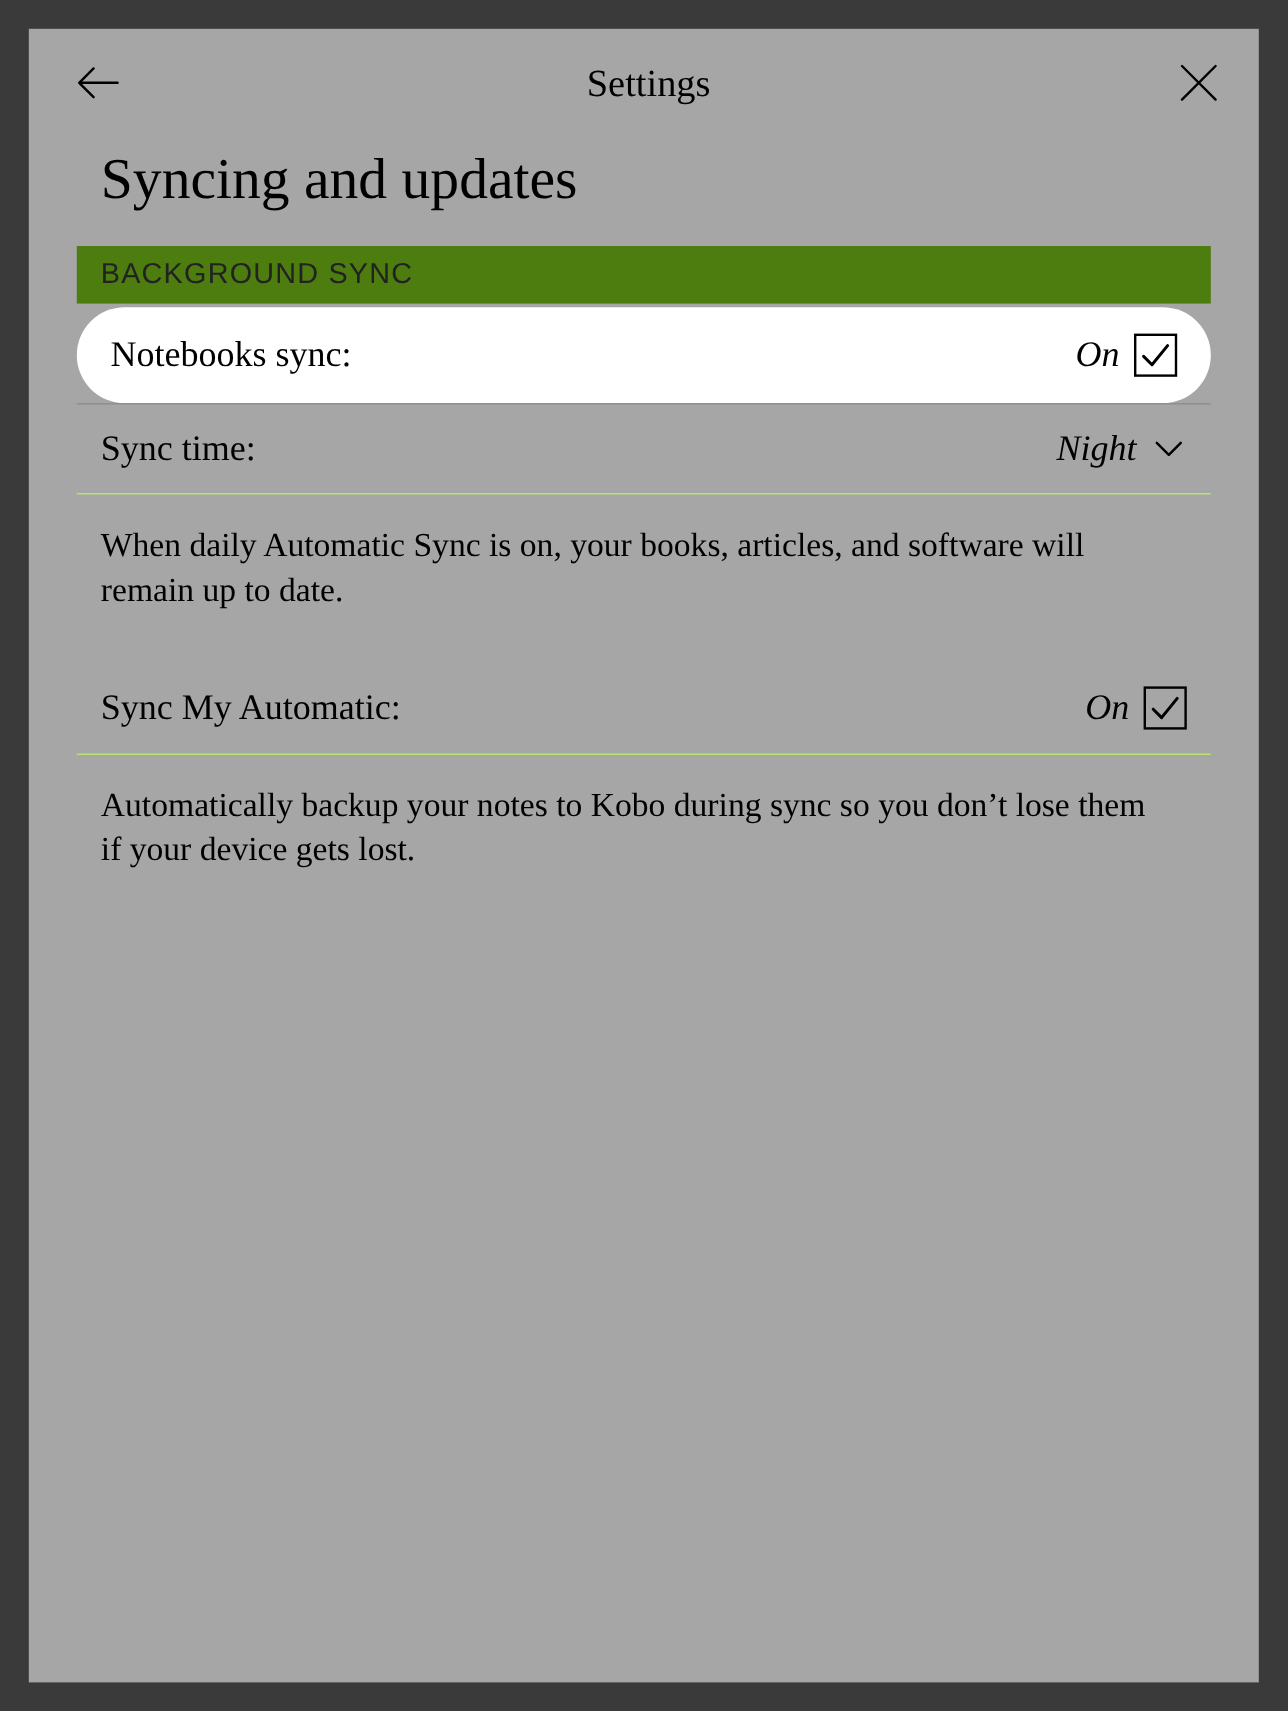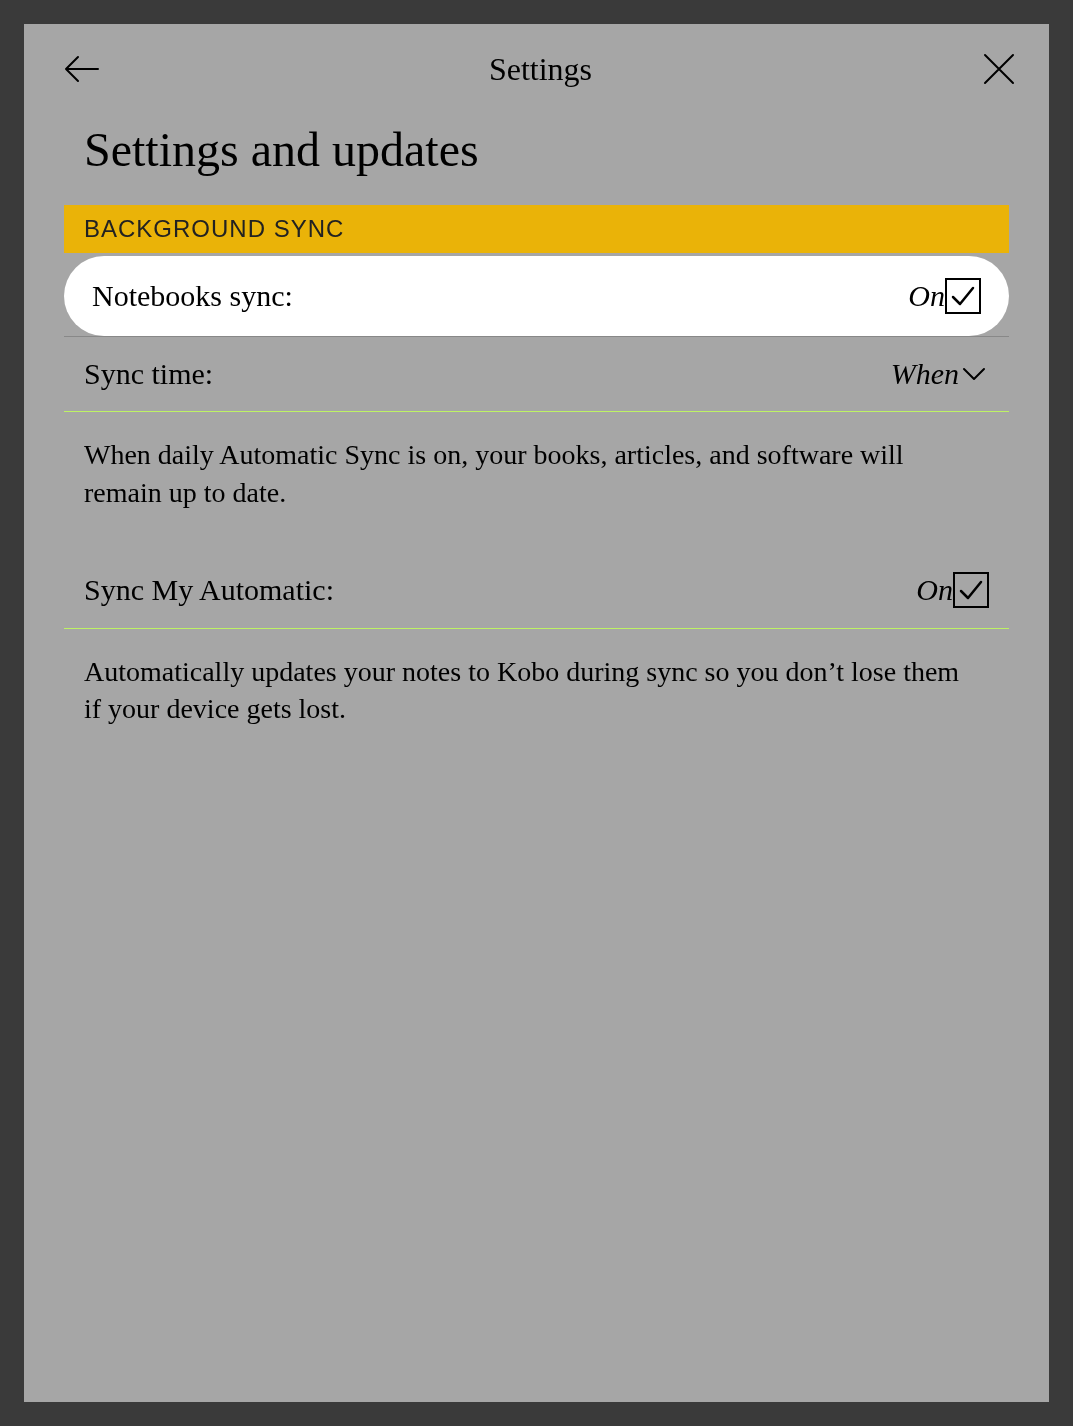--- a/index.html
+++ b/index.html
@@ -140,7 +140,7 @@
       </div>
     </div>
 
-    <h1 class="page-title">Settings and updates</h1>
+    <h1 class="page-title">Syncing and updates</h1>
 
     <div class="section-header">BACKGROUND SYNC</div>
 

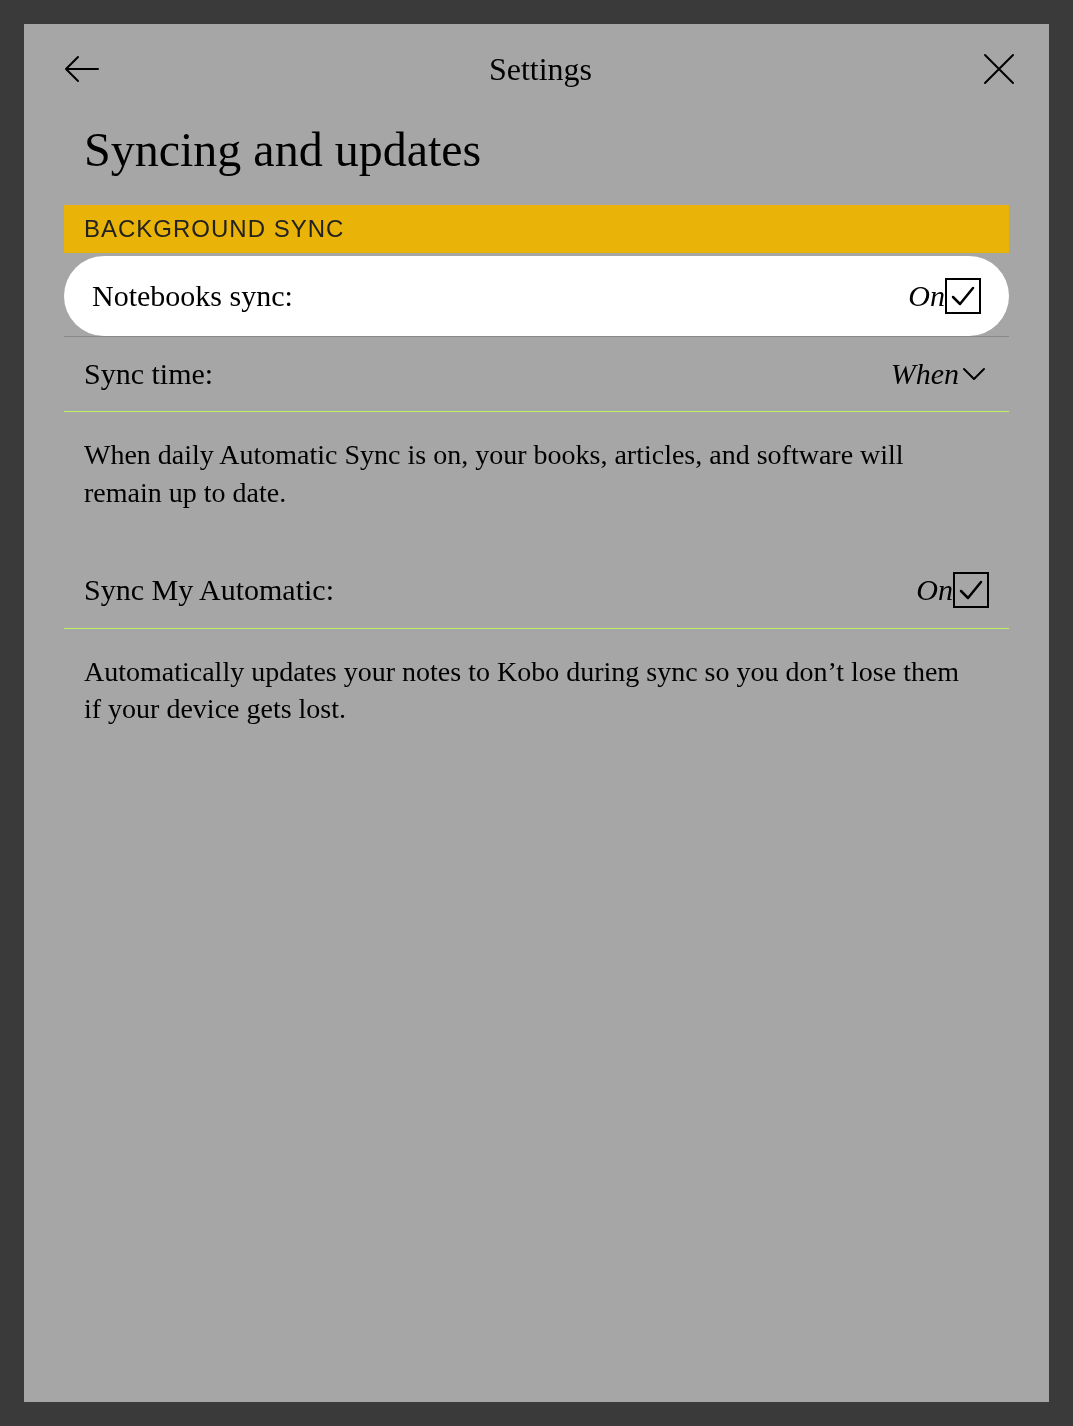--- a/index.html
+++ b/index.html
@@ -58,7 +58,7 @@
       font-weight: normal;
     }
     .section-header {
-      background: #eab308;
+      background: #4d7c0f;
       padding: 10px 20px;
       margin: 0 40px;
       font-family: Arial, Helvetica, sans-serif;

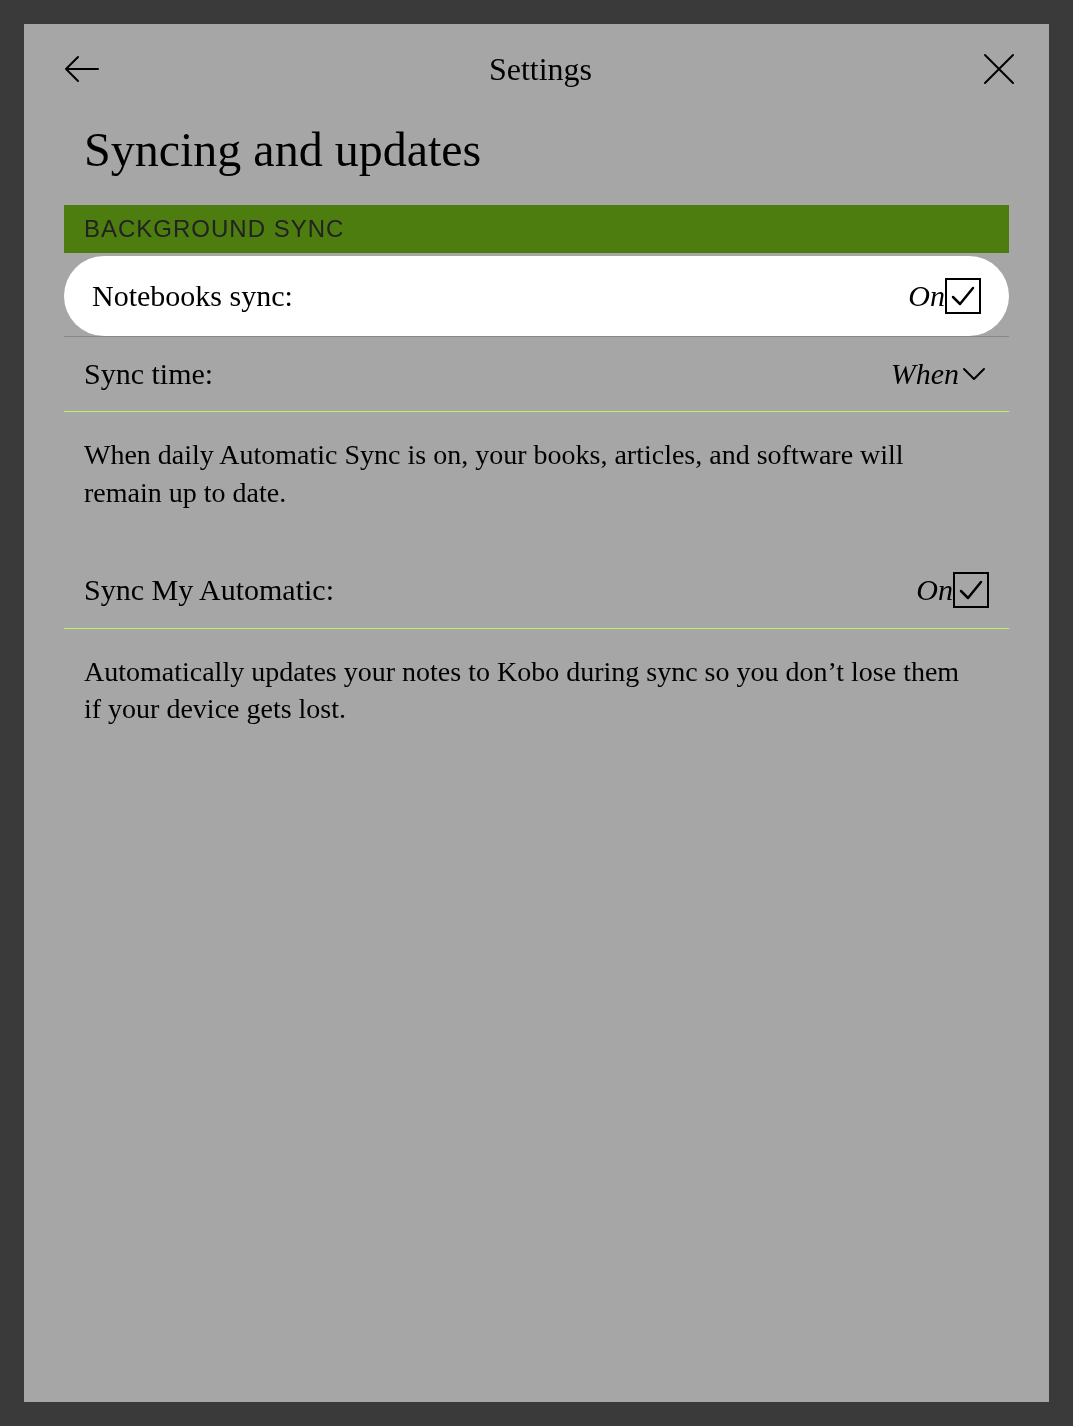--- a/index.html
+++ b/index.html
@@ -91,6 +91,7 @@
     .row-value-group {
       display: flex;
       align-items: center;
+      gap: 12px;
     }
     .row-value {
       font-size: 30px;

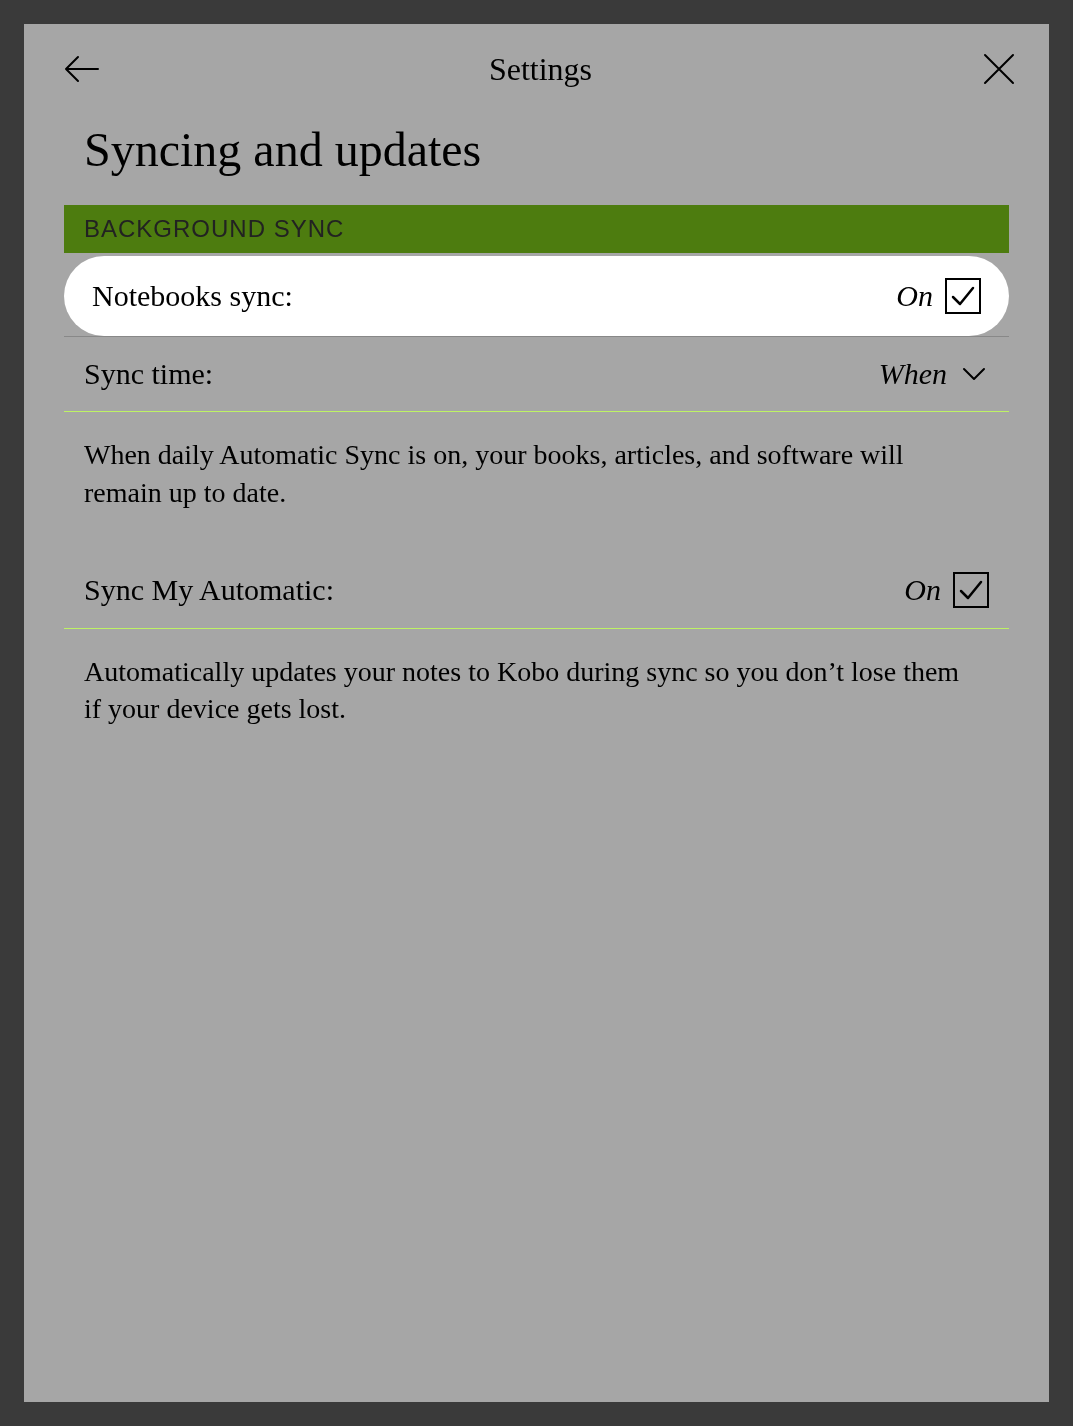--- a/index.html
+++ b/index.html
@@ -160,7 +160,7 @@
     <div class="row row-after-highlight">
       <div class="row-label">Sync time:</div>
       <div class="row-value-group">
-        <div class="row-value">When</div>
+        <div class="row-value">Night</div>
         <div class="chevron-down">
           <svg width="26" height="16" viewBox="0 0 26 16">
             <path d="M 3 3 L 13 13 L 23 3" stroke="#000" stroke-width="2" fill="none" stroke-linecap="round" stroke-linejoin="round"></path>

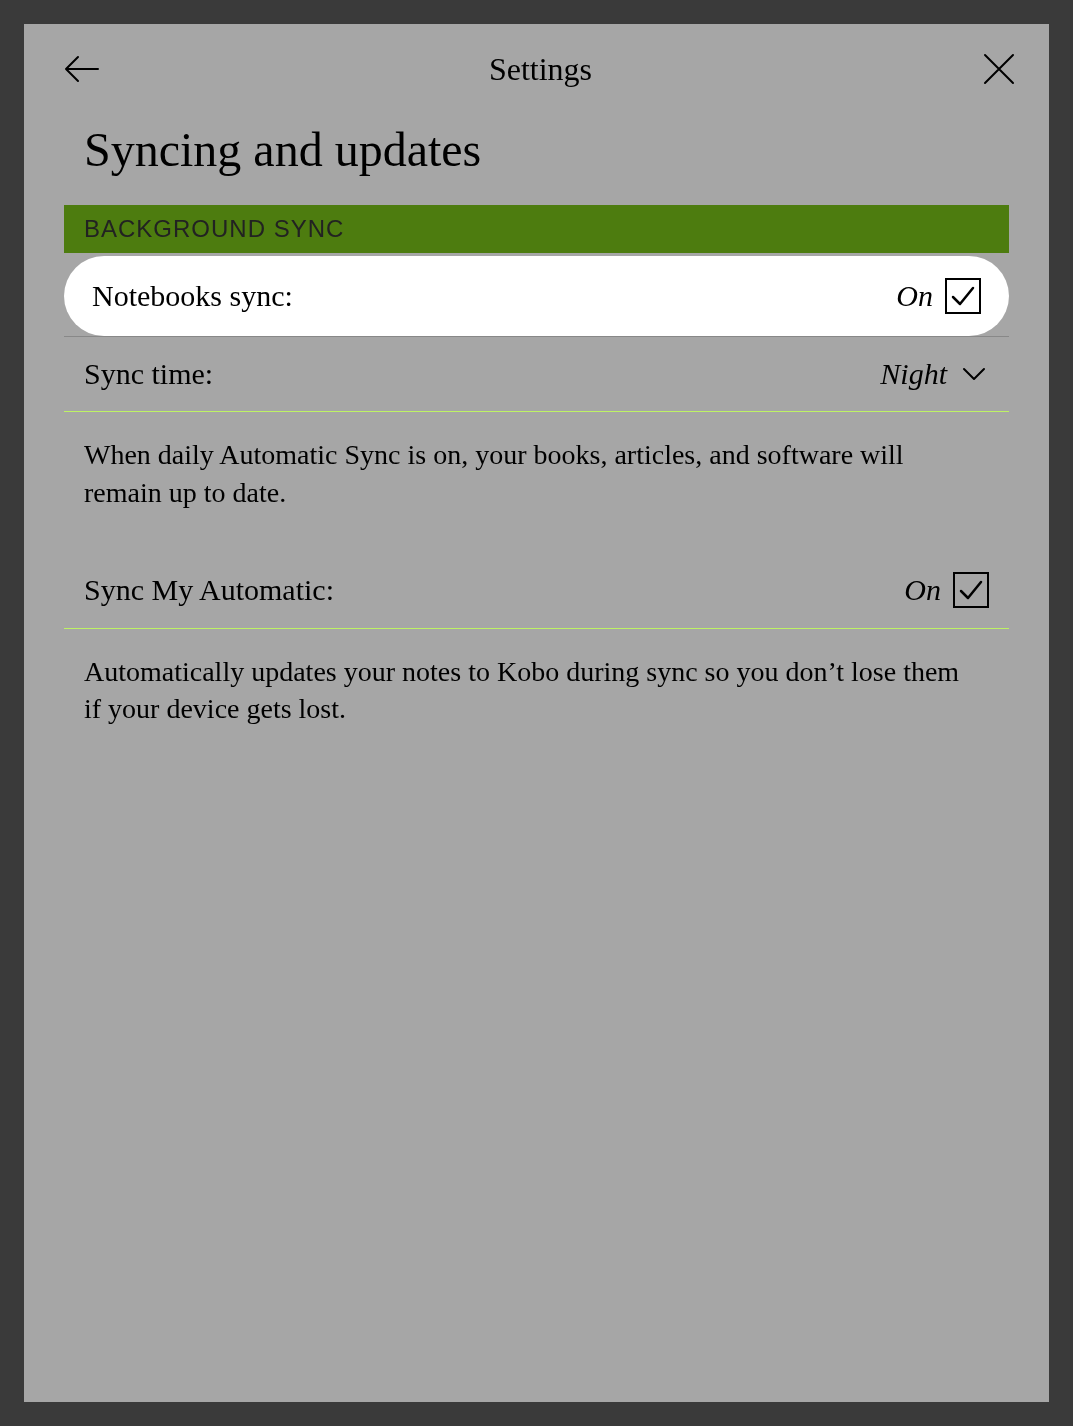--- a/index.html
+++ b/index.html
@@ -184,7 +184,7 @@
       </div>
     </div>
 
-    <div class="description">Automatically updates your notes to Kobo during sync so you don’t lose them if your device gets lost.</div>
+    <div class="description">Automatically backup your notes to Kobo during sync so you don’t lose them if your device gets lost.</div>
 
   </div>
 </div>

